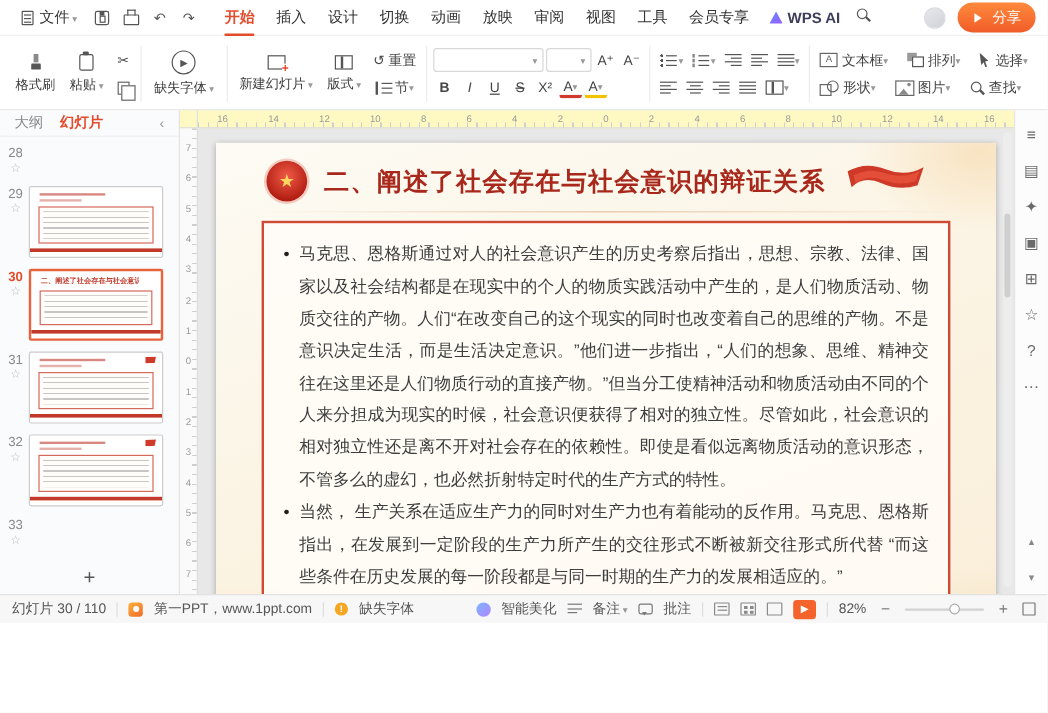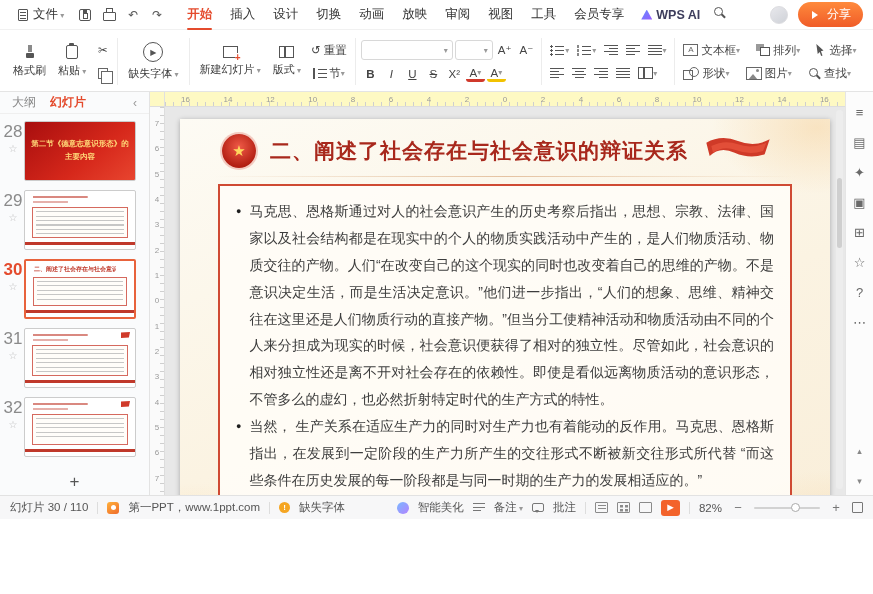--- a/index.html
+++ b/index.html
@@ -95,7 +95,7 @@
   .thumbs{flex:1;overflow:hidden;padding:7px 6px 0 2px;}
   .trow{display:flex;margin-bottom:9px;}
   .tgut{width:22px;display:flex;flex-direction:column;align-items:center;padding-top:1px;gap:2px;}
-  .tnum{font-size:17px;color:#8a8a8a;}
+  .tnum{font-size:11px;color:#8a8a8a;}
   .tstar{font-size:10px;color:#bdbdbd;line-height:1;}
   .thumb{width:112px;height:60px;background:#fff;border:1px solid #ccc;border-radius:2px;position:relative;overflow:hidden;flex:0 0 112px;}
   .trow.sel .thumb{border:2px solid #e8633c;}

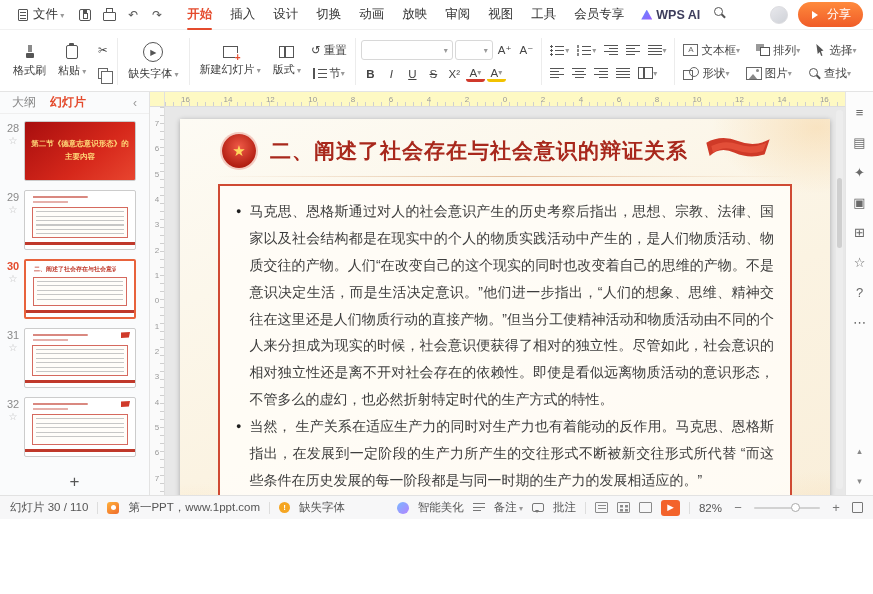--- a/index.html
+++ b/index.html
@@ -361,9 +361,6 @@
             <span class="tnum">28</span>
             <span class="tstar">☆</span>
           </div>
-          <div class="thumb red">
-              <span class="ttitle">第二节《德意志意识形态》的主要内容</span>
-            </div>
         </div>
 
         <div class="trow">

